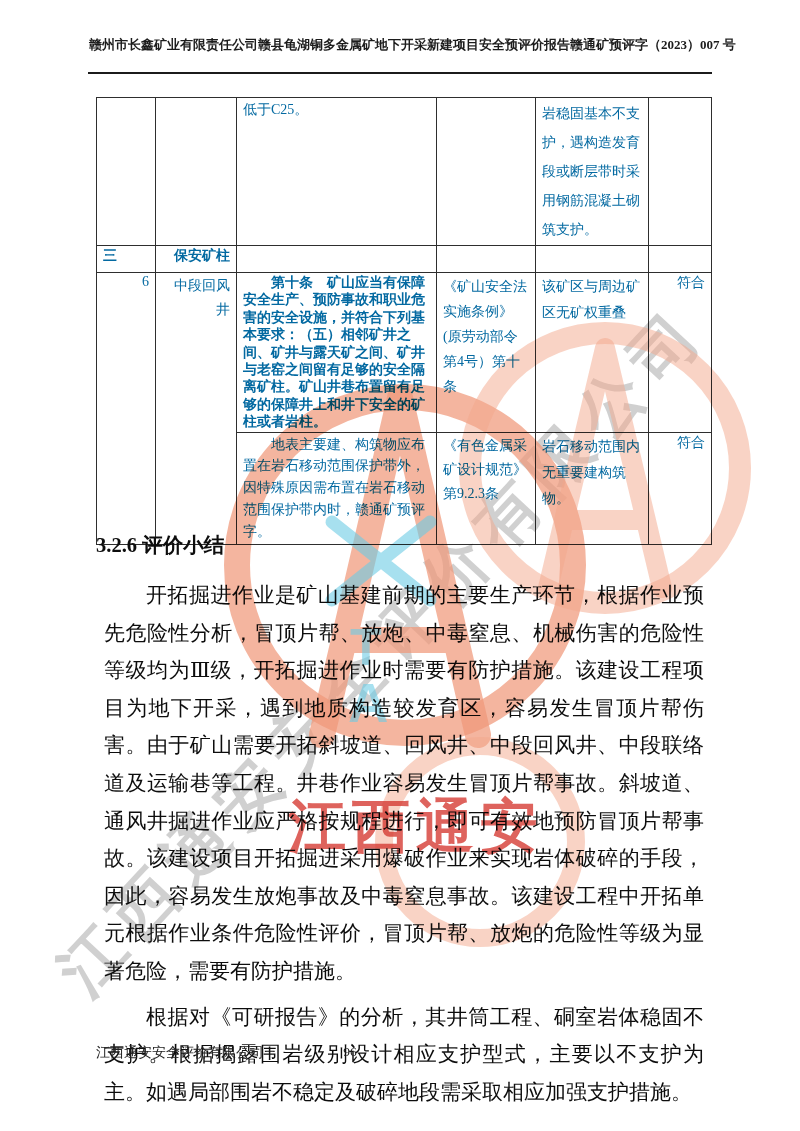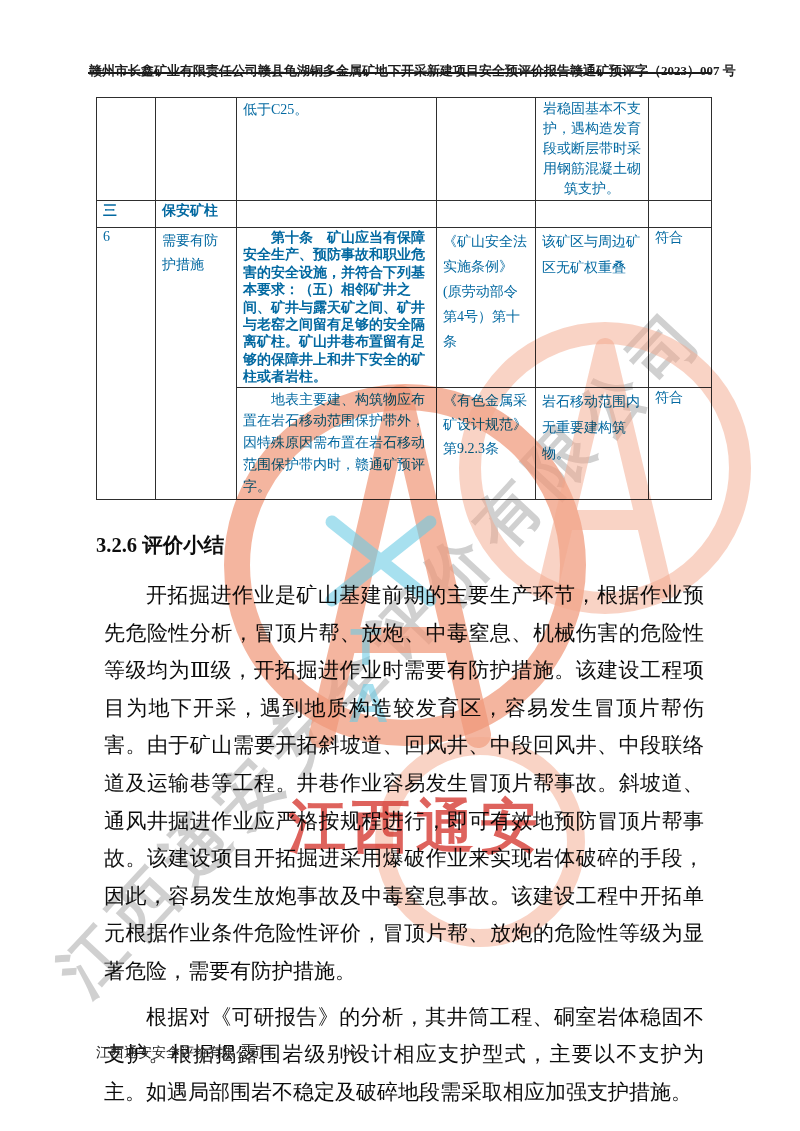--- a/index.html
+++ b/index.html
@@ -11,7 +11,7 @@
   }
   
   .header{
-    position:absolute; top:62px; left:89px; width:623px;
+    position:absolute; top:36px; left:89px; width:623px;
     display:flex; justify-content:space-between; align-items:baseline;
     font-size:13px; font-weight:600; color:#1c1c1c; white-space:nowrap;
   }

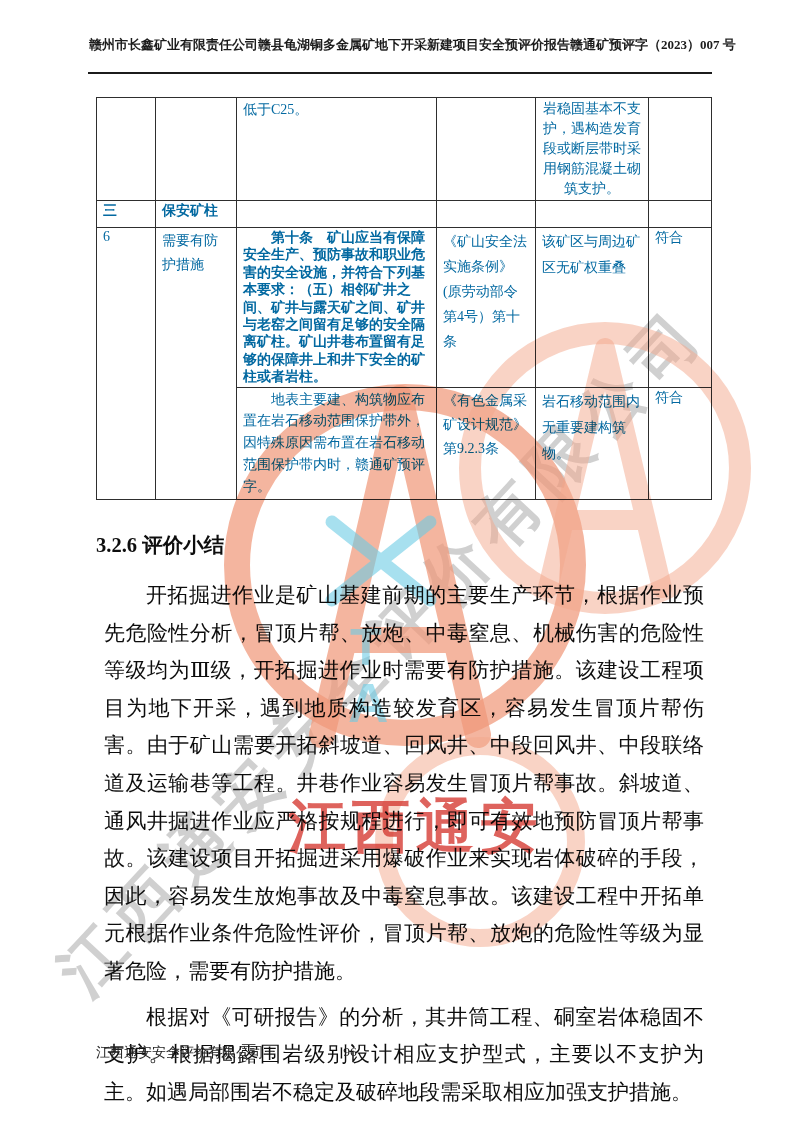--- a/index.html
+++ b/index.html
@@ -35,7 +35,7 @@
   .ind{text-indent:2em;}
   .ref{line-height:25px; text-align:left; vertical-align:middle; padding:1px 3px;}
   .actual{line-height:26px; vertical-align:middle;}
-  .actual-top{line-height:20px; vertical-align:top;text-align:center;}
+  .actual-top{line-height:29px; vertical-align:top;}
   .mid{vertical-align:middle;}
   .ctr{text-align:left;}
   .num-cell{padding-left:10px;}

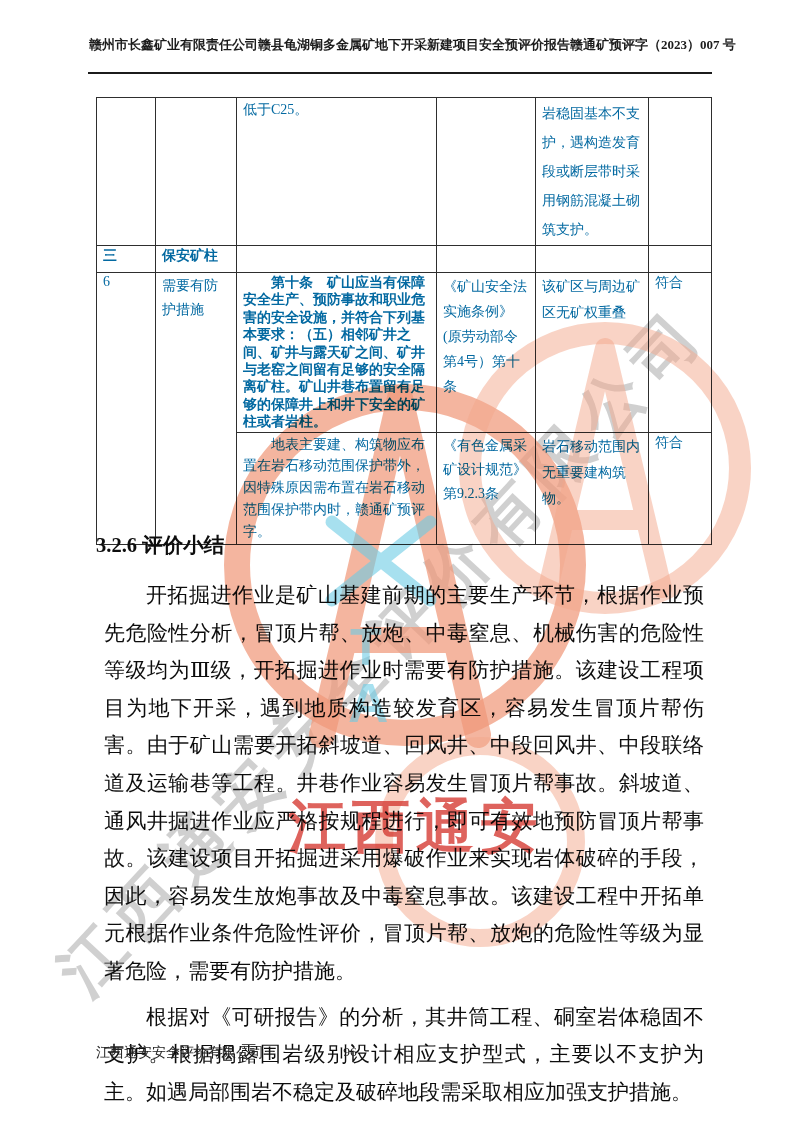--- a/index.html
+++ b/index.html
@@ -37,7 +37,7 @@
   .actual{line-height:26px; vertical-align:middle;}
   .actual-top{line-height:29px; vertical-align:top;}
   .mid{vertical-align:middle;}
-  .ctr{text-align:left;}
+  .ctr{text-align:right;}
   .num-cell{padding-left:10px;}
   
   .heading{

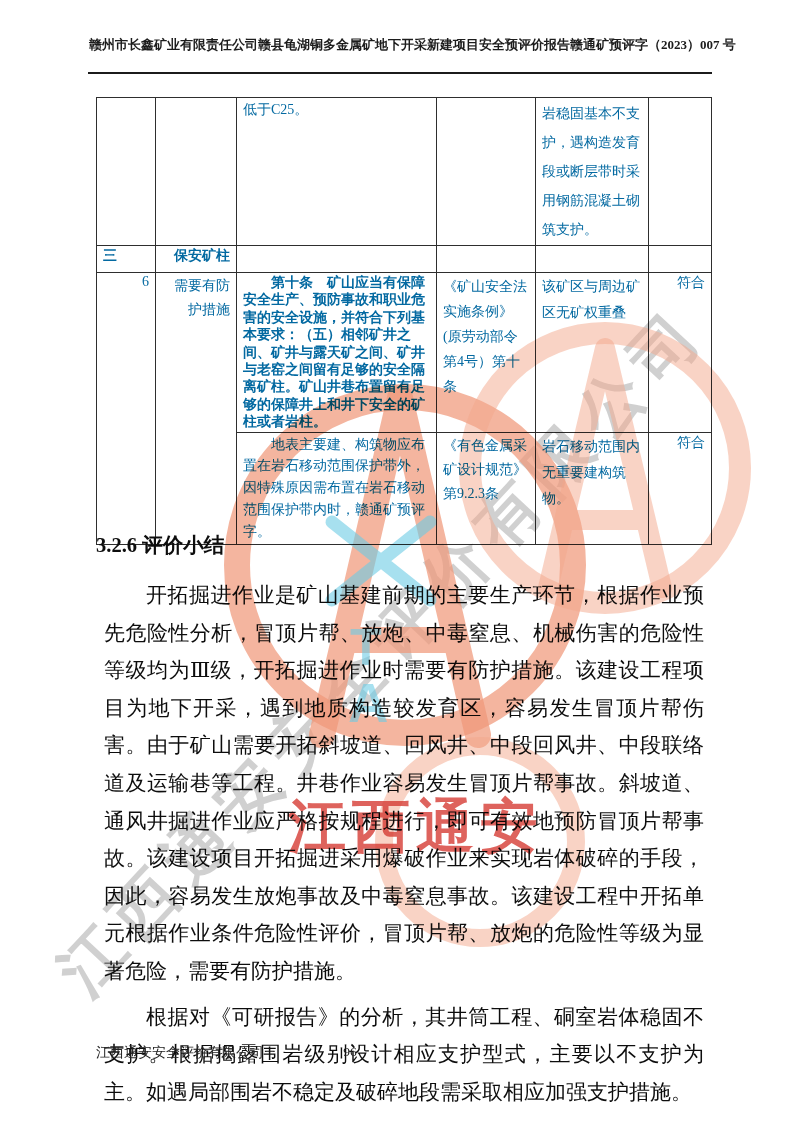--- a/index.html
+++ b/index.html
@@ -103,7 +103,7 @@
     </tr>
     <tr style="height:157px">
       <td rowspan="2" class="ctr mid">6</td>
-      <td rowspan="2" class="ctr mid" style="line-height:24px">需要有防护措施</td>
+      <td rowspan="2" class="ctr mid" style="line-height:24px">中段回风井</td>
       <td class="tight ind">第十条　矿山应当有保障安全生产、预防事故和职业危害的安全设施，并符合下列基本要求：（五）相邻矿井之间、矿井与露天矿之间、矿井与老窑之间留有足够的安全隔离矿柱。矿山井巷布置留有足够的保障井上和井下安全的矿柱或者岩柱。</td>
       <td class="ref">《矿山安全法实施条例》(原劳动部令第4号）第十条</td>
       <td class="actual">该矿区与周边矿区无矿权重叠</td>

